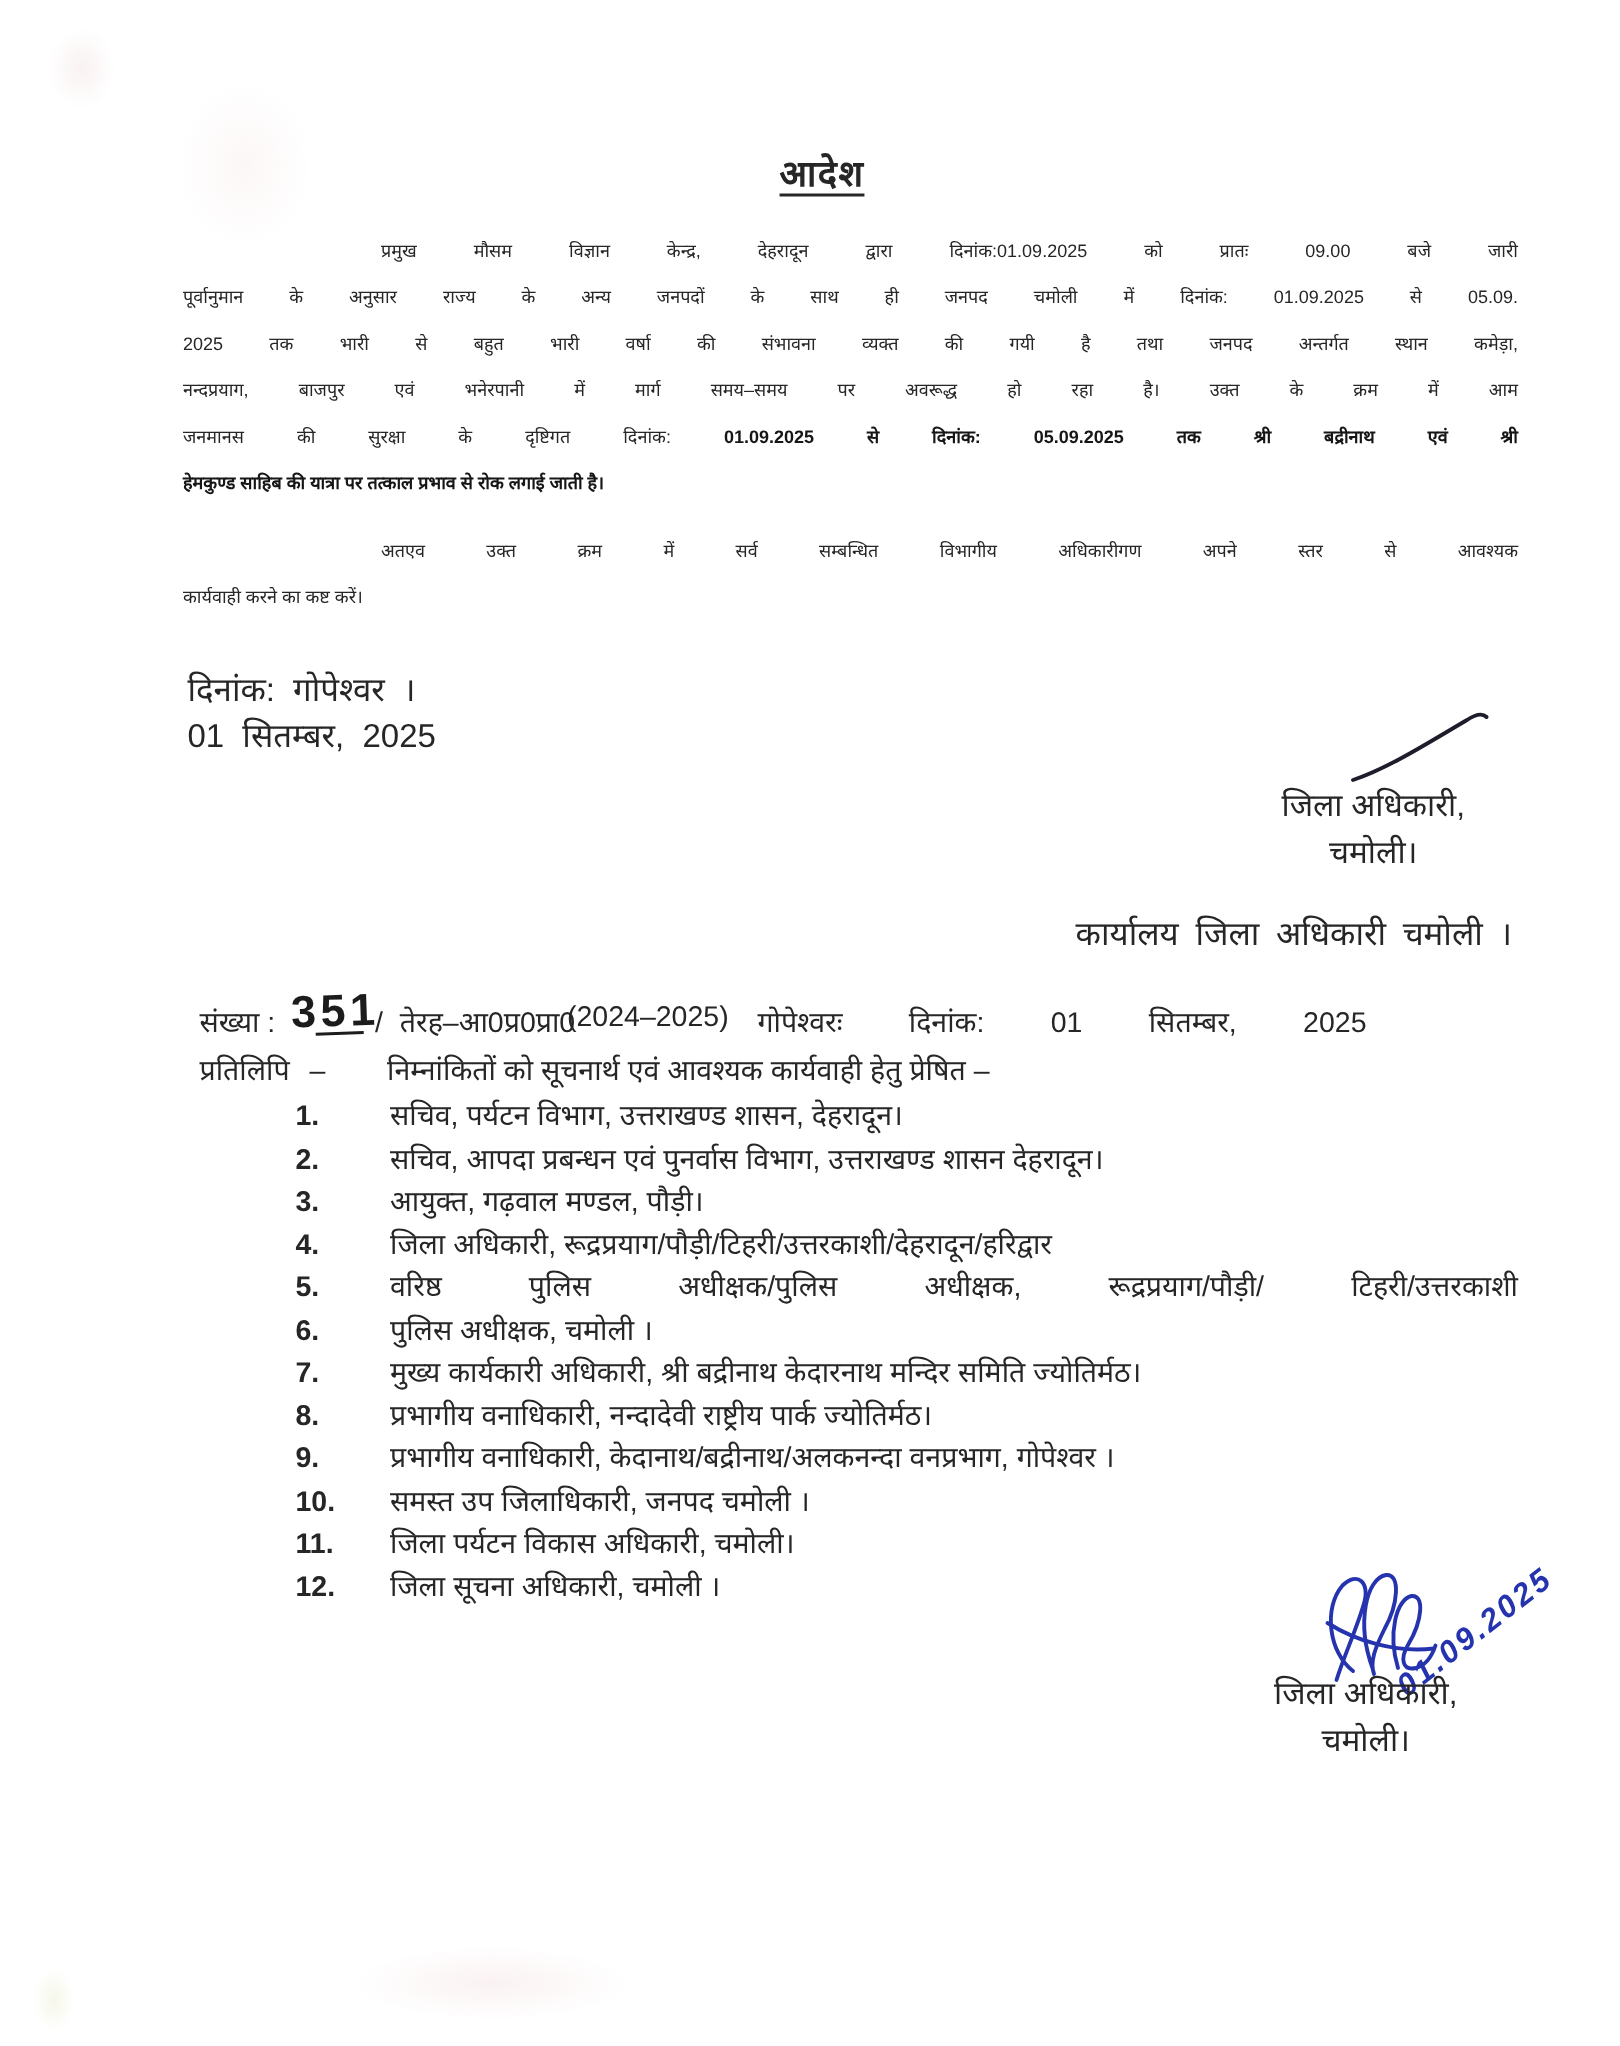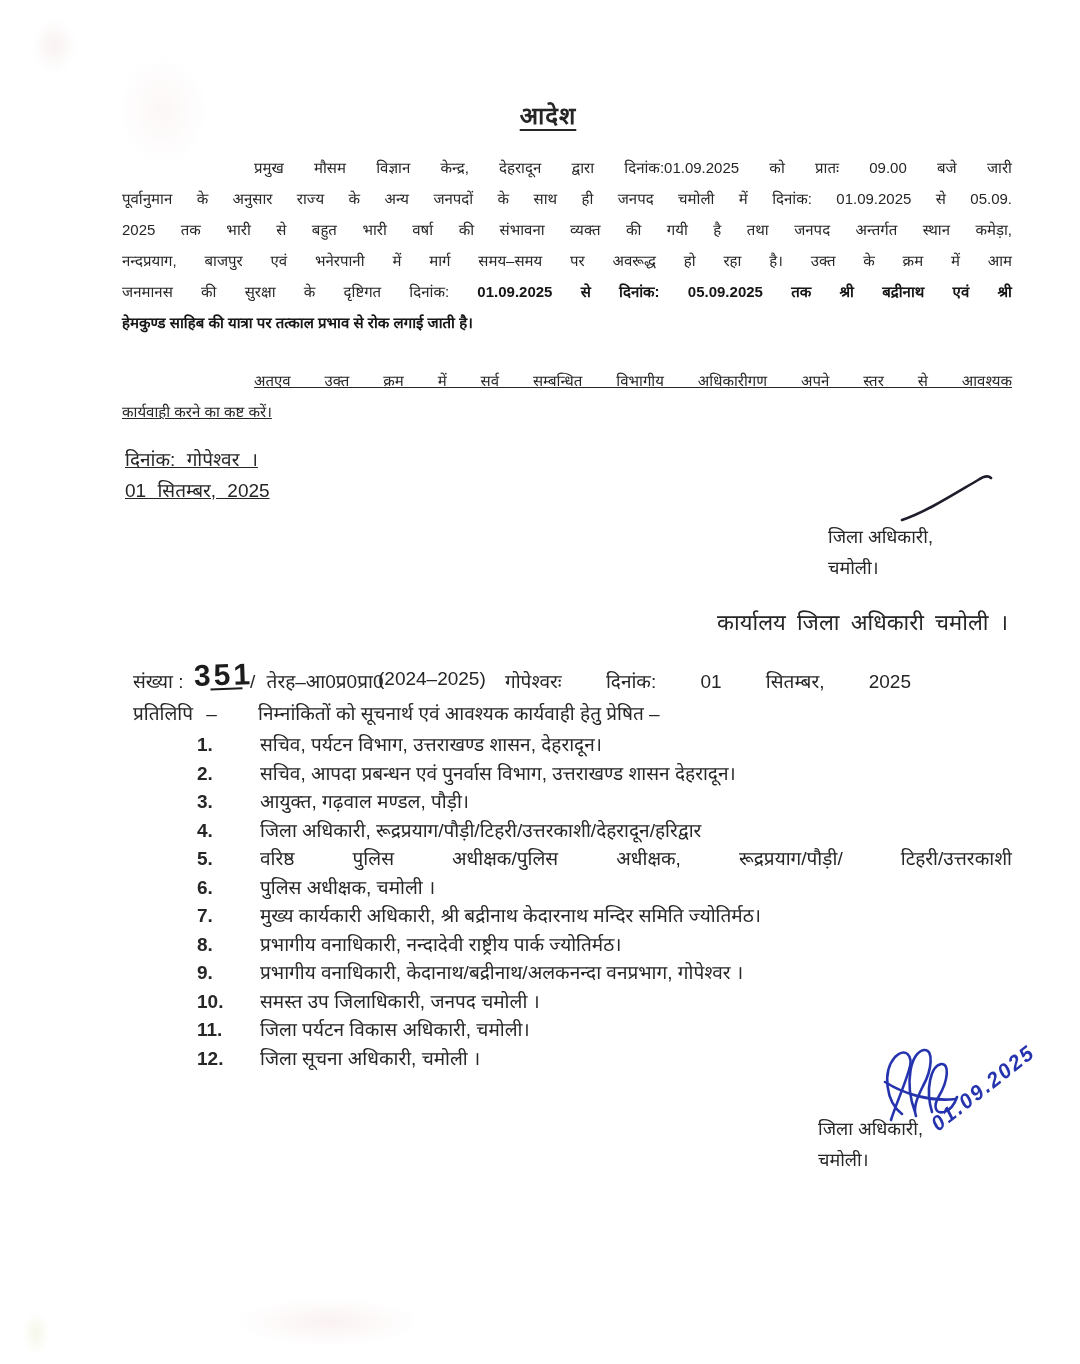--- a/index.html
+++ b/index.html
@@ -26,7 +26,7 @@
     text-decoration:underline;text-underline-offset:5px;text-decoration-thickness:2px;
     letter-spacing:1px;
   }
-  .para{position:absolute;left:122px;width:890px;font-size:15px;}
+  .para{position:absolute;left:122px;width:890px;font-size:12px;}
   .p1{top:152px;}
   .p2{top:365px;text-decoration:underline;}
   .pline{height:31px;line-height:31px;text-align:justify;}

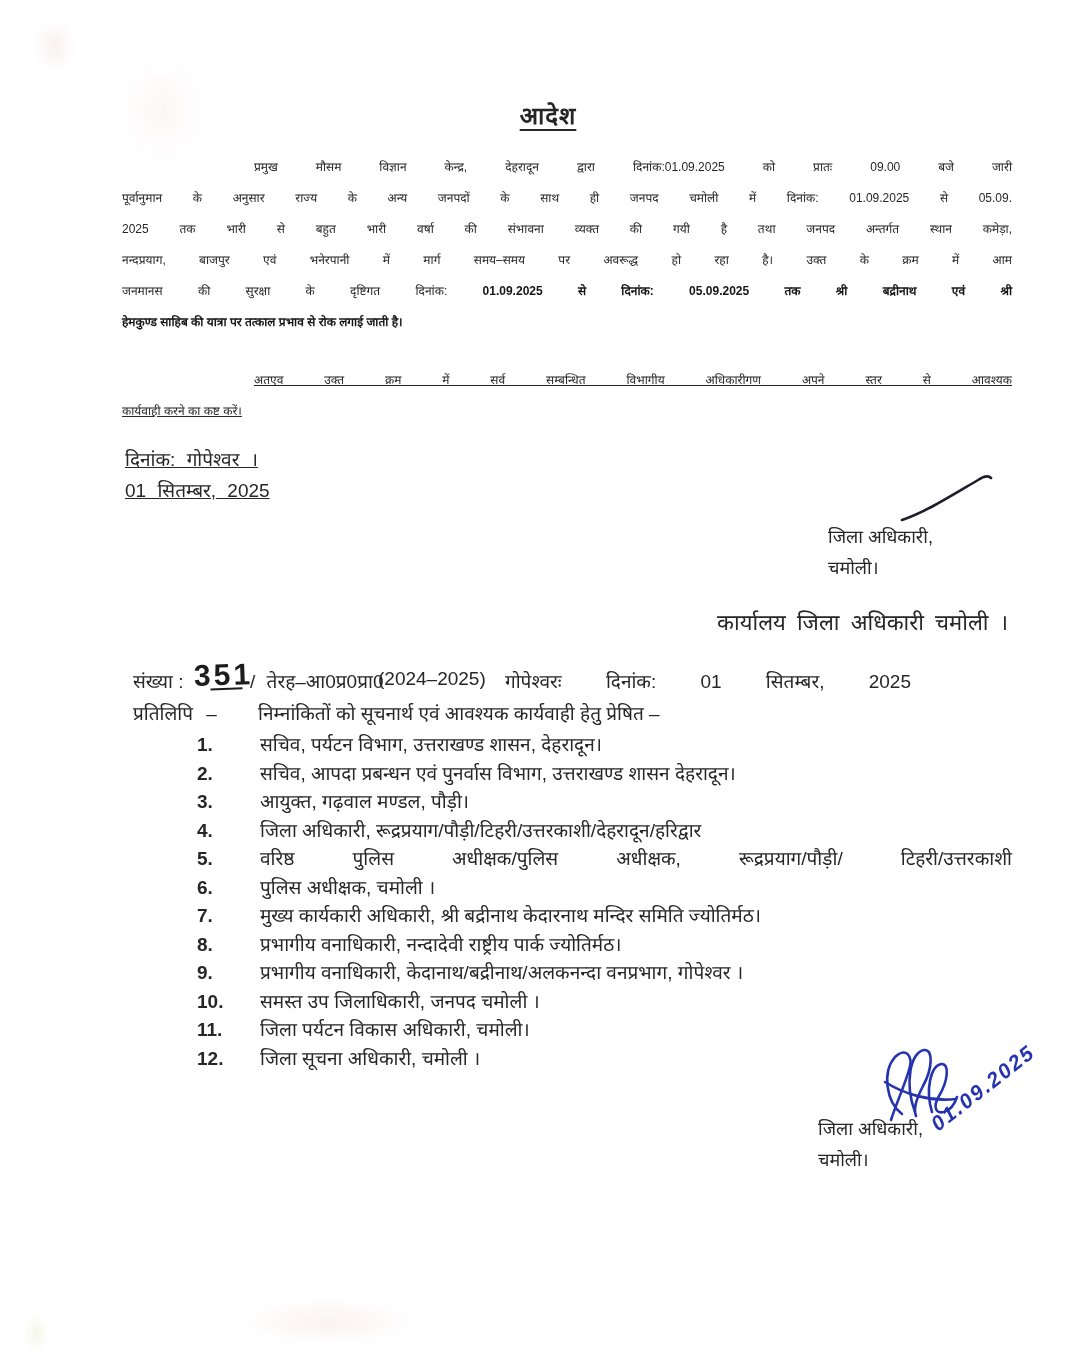--- a/index.html
+++ b/index.html
@@ -28,7 +28,7 @@
   }
   .para{position:absolute;left:122px;width:890px;font-size:12px;}
   .p1{top:152px;}
-  .p2{top:365px;text-decoration:underline;}
+  .p2{top:352px;}
   .pline{height:31px;line-height:31px;text-align:justify;}
   .pline.just{text-align-last:justify;}
   .pline.indent{padding-left:132px;}

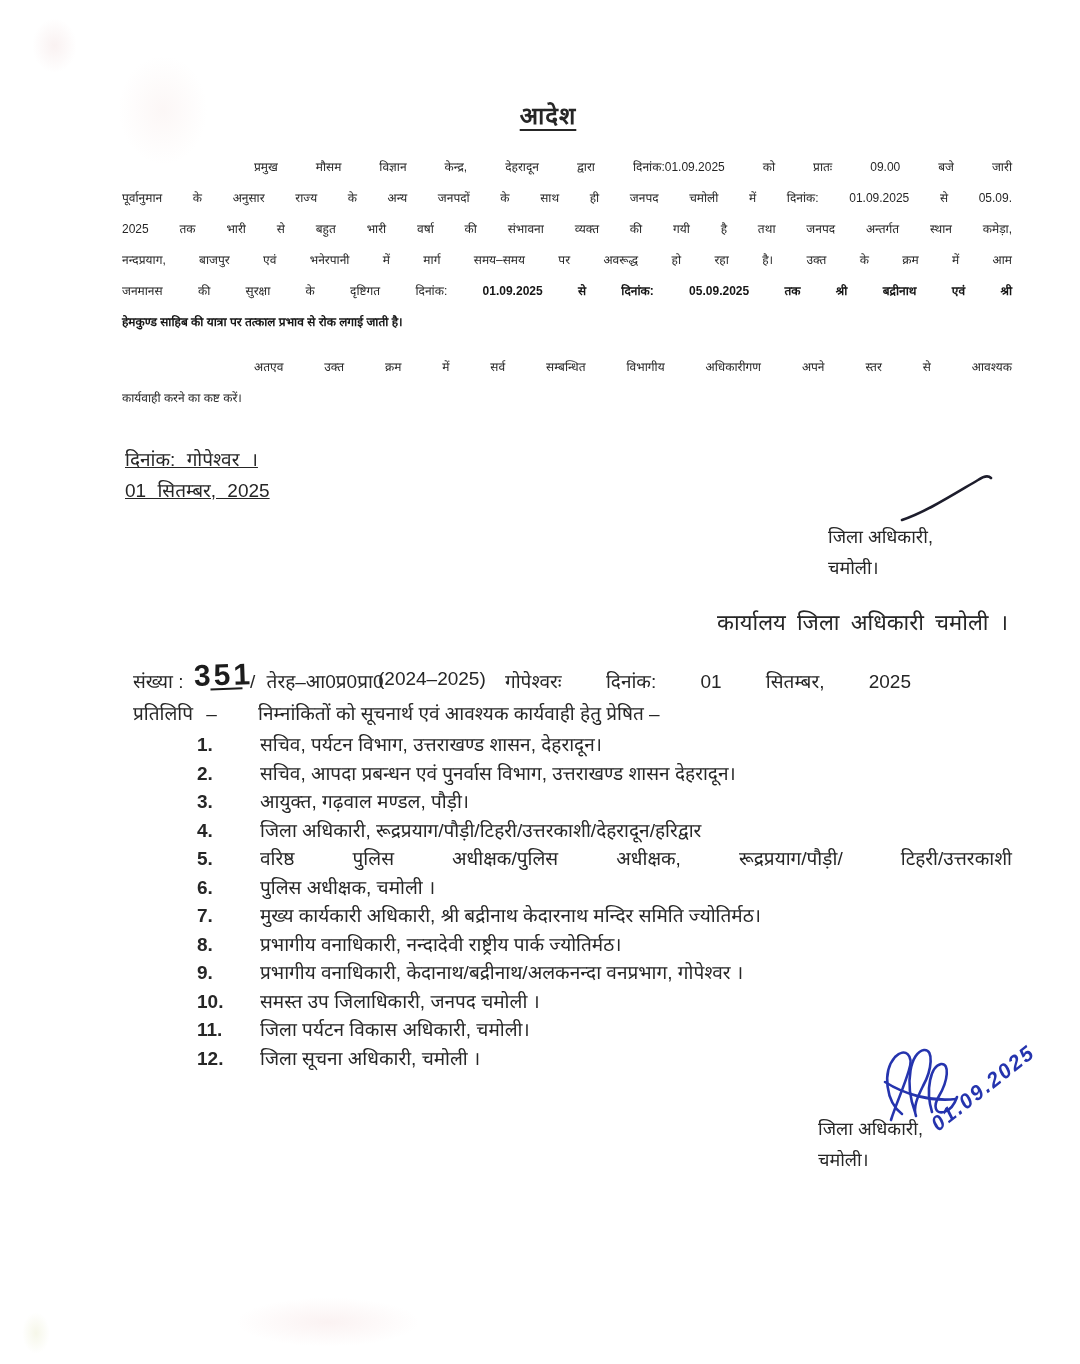--- a/index.html
+++ b/index.html
@@ -34,7 +34,7 @@
   .pline.indent{padding-left:132px;}
   .pline .b{font-weight:700;color:#161616;}
 
-  .dateline{position:absolute;left:125px;top:444px;font-size:19px;line-height:31px;word-spacing:6px;text-decoration:underline;}
+  .dateline{position:absolute;left:125px;top:444px;font-size:22px;line-height:31px;word-spacing:6px;}
 
   .sig1-stroke{position:absolute;left:898px;top:468px;width:100px;height:58px;}
   .sigblock{position:absolute;font-size:18px;line-height:31px;}

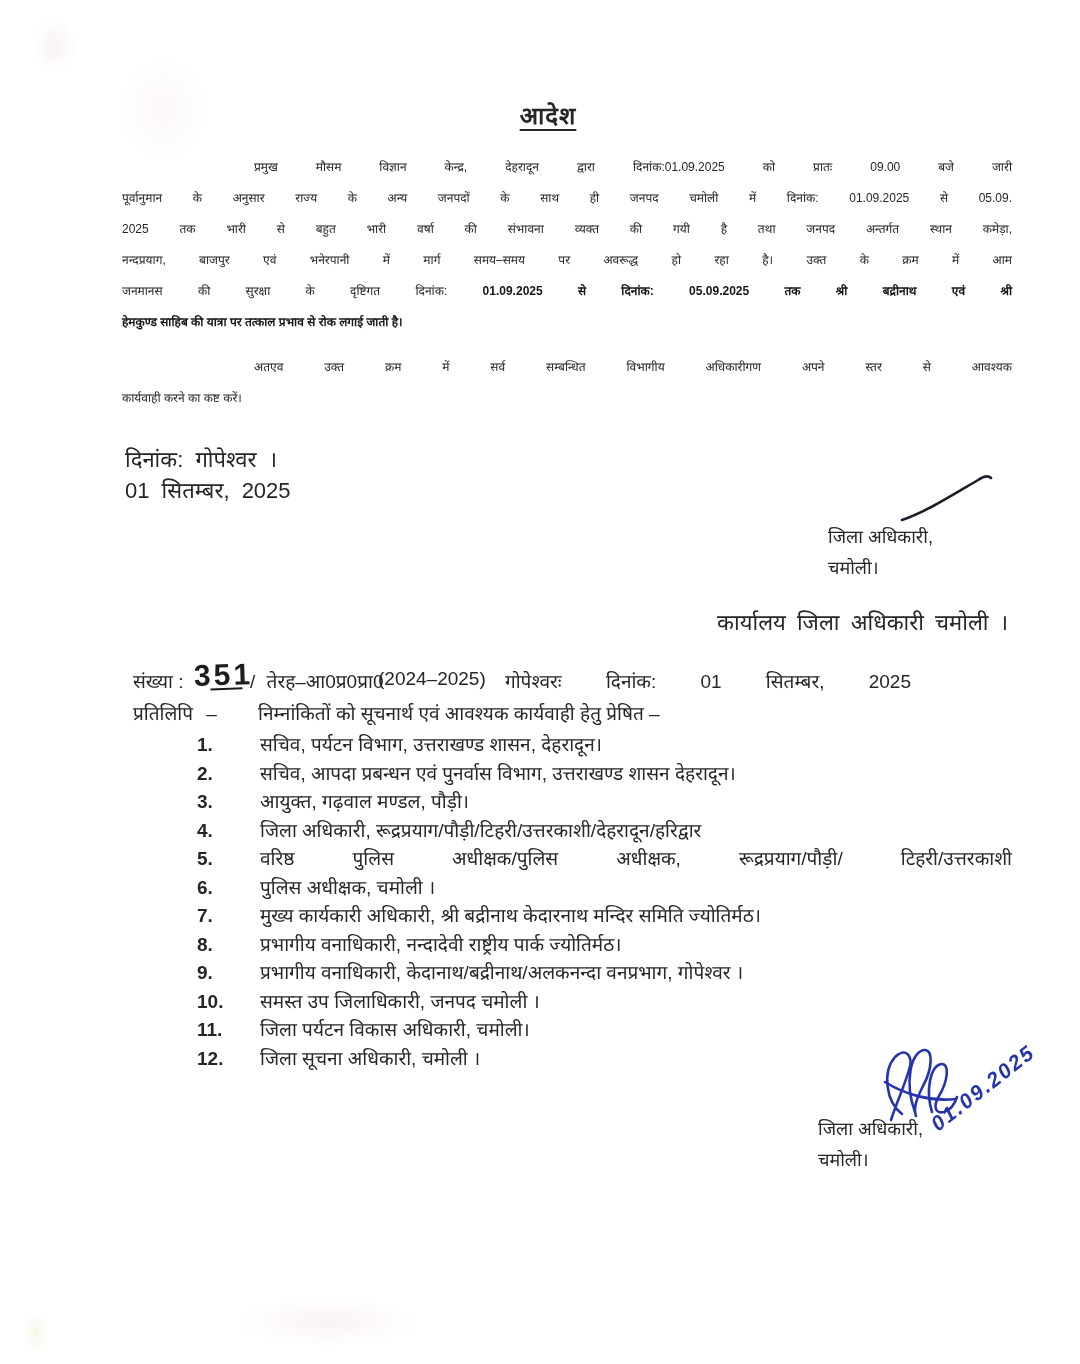--- a/index.html
+++ b/index.html
@@ -37,7 +37,7 @@
   .dateline{position:absolute;left:125px;top:444px;font-size:22px;line-height:31px;word-spacing:6px;}
 
   .sig1-stroke{position:absolute;left:898px;top:468px;width:100px;height:58px;}
-  .sigblock{position:absolute;font-size:18px;line-height:31px;}
+  .sigblock{position:absolute;text-align:center;font-size:21px;line-height:31px;}
   .sig1-names{left:828px;top:522px;width:175px;}
   .sig2-names{left:818px;top:1114px;width:185px;}
 

